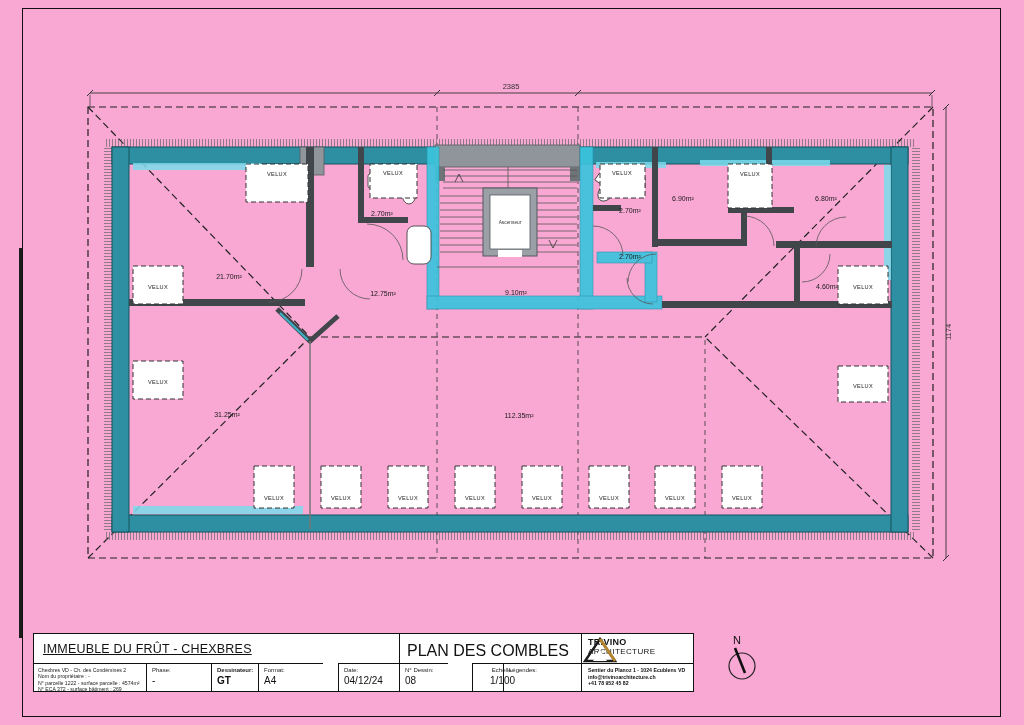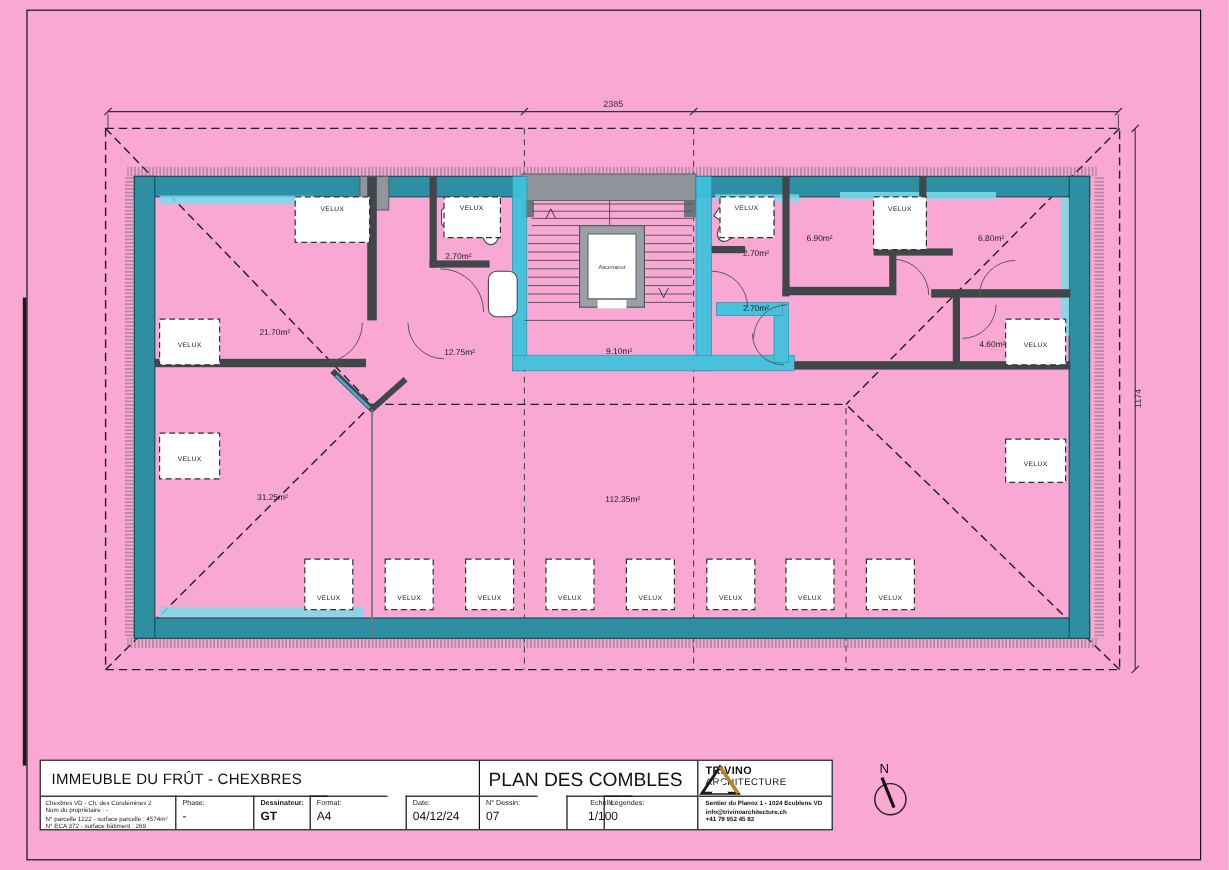--- a/index.html
+++ b/index.html
@@ -19,7 +19,7 @@
   .tb .cell{position:absolute;box-sizing:border-box;overflow:hidden;}
   .tb .vline{border-left:1px solid #111;}
   .tb .hline{border-top:1px solid #111;}
-  .tb-title{font-size:12.5px;padding:8px 0 0 9px;letter-spacing:.2px;white-space:nowrap;}
+  .tb-title{font-size:12.5px;padding:8px 0 0 9px;letter-spacing:.2px;white-space:nowrap;text-decoration:underline;}
   .tb-draw{font-size:16px;padding:8px 0 0 7px;white-space:nowrap;}
   .lab{font-size:6px;color:#222;padding:3px 0 0 5px;}
   .val{font-size:10px;padding:2px 0 0 5px;}

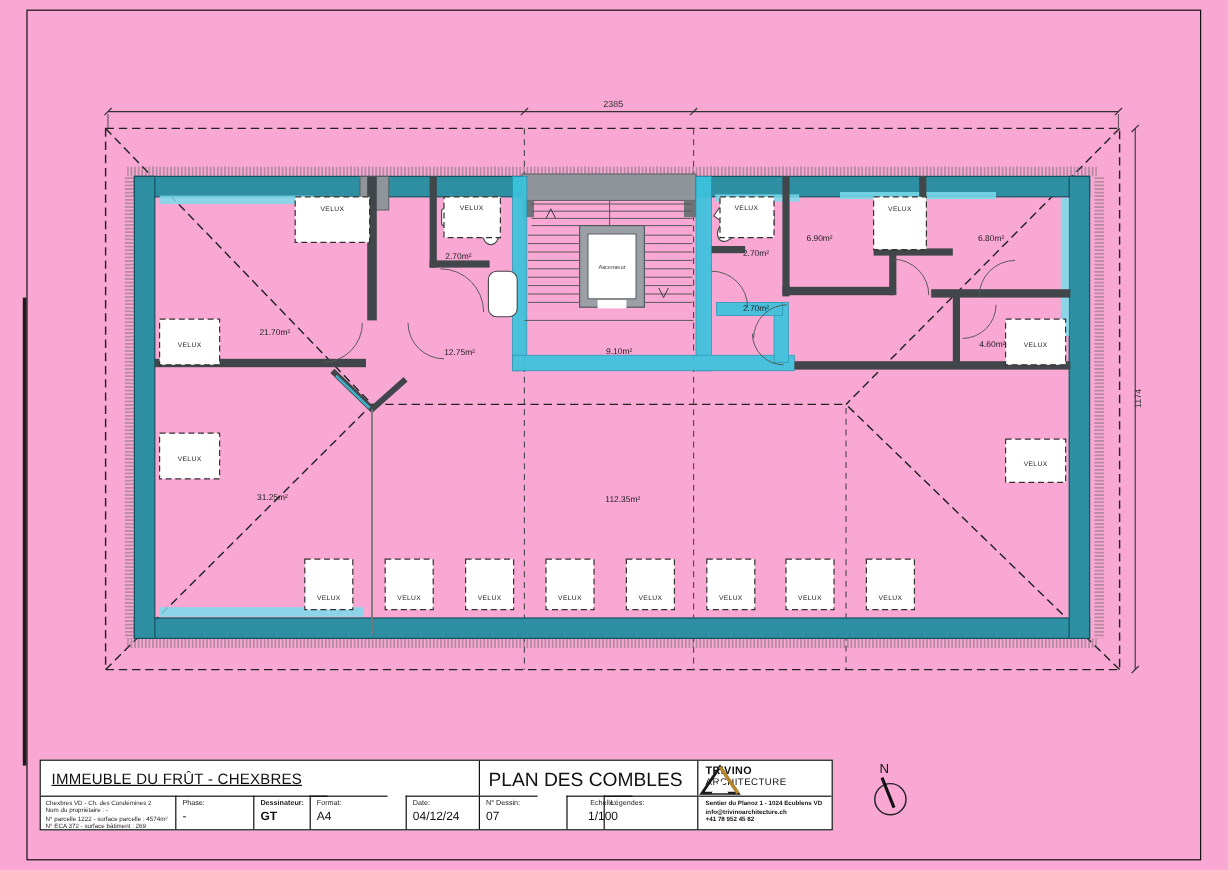--- a/index.html
+++ b/index.html
@@ -298,7 +298,7 @@
     </div>
     <div class="cell hline vline" style="left:365px;top:29px;width:49px;height:28px;">
       <div class="lab">N° Dessin:</div>
-      <div class="val">07</div>
+      <div class="val">08</div>
     </div>
     <div class="cell hline vline" style="left:438px;top:29px;width:55px;height:28px;text-align:center;">
       <div class="lab">Echelle:</div>

